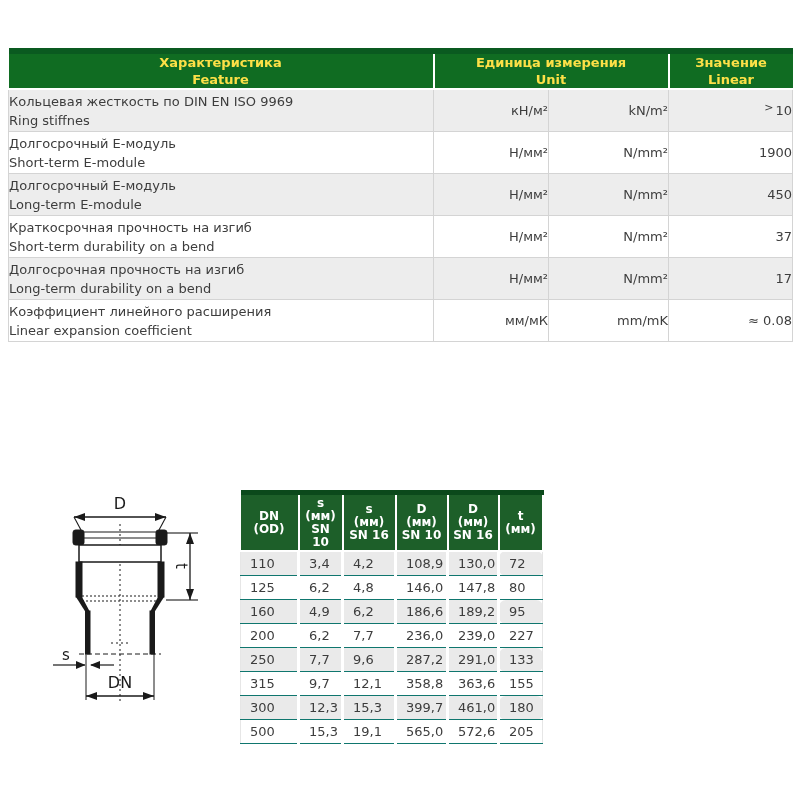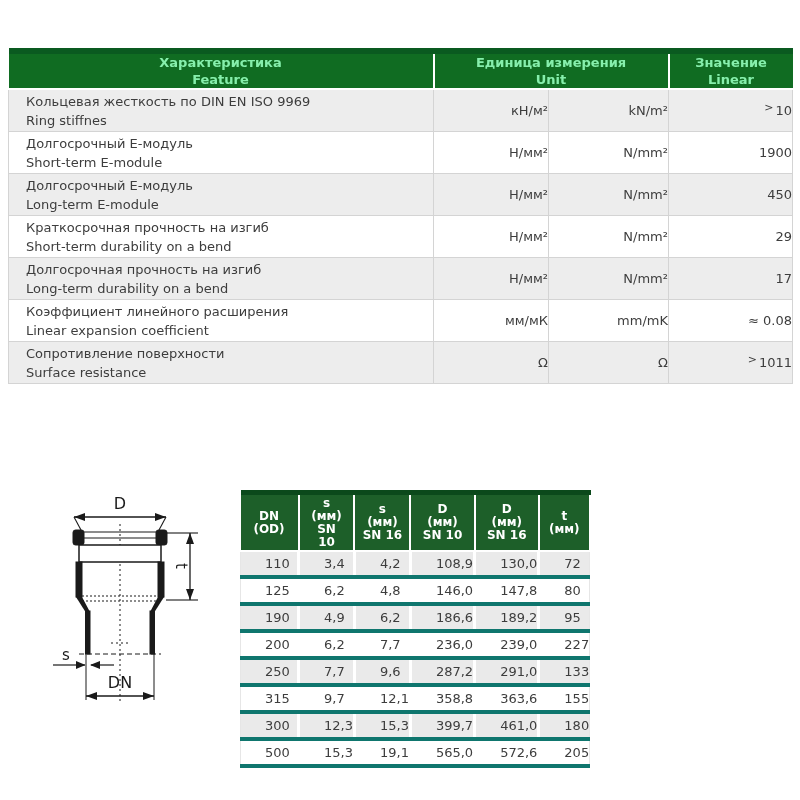--- a/index.html
+++ b/index.html
@@ -17,7 +17,7 @@
   table.spec th {
     background:#106c22; border-top:6px solid #0a5a20;
     border-right:2px solid #ffffff; border-bottom:2px solid #ffffff;
-    color:#86efac; font-weight:bold; text-align:center; vertical-align:middle;
+    color:#fde047; font-weight:bold; text-align:center; vertical-align:middle;
     white-space:pre-line; font-size:13px; line-height:17px; height:34px; padding:0;
   }
   table.spec th:last-child { border-right:none; }

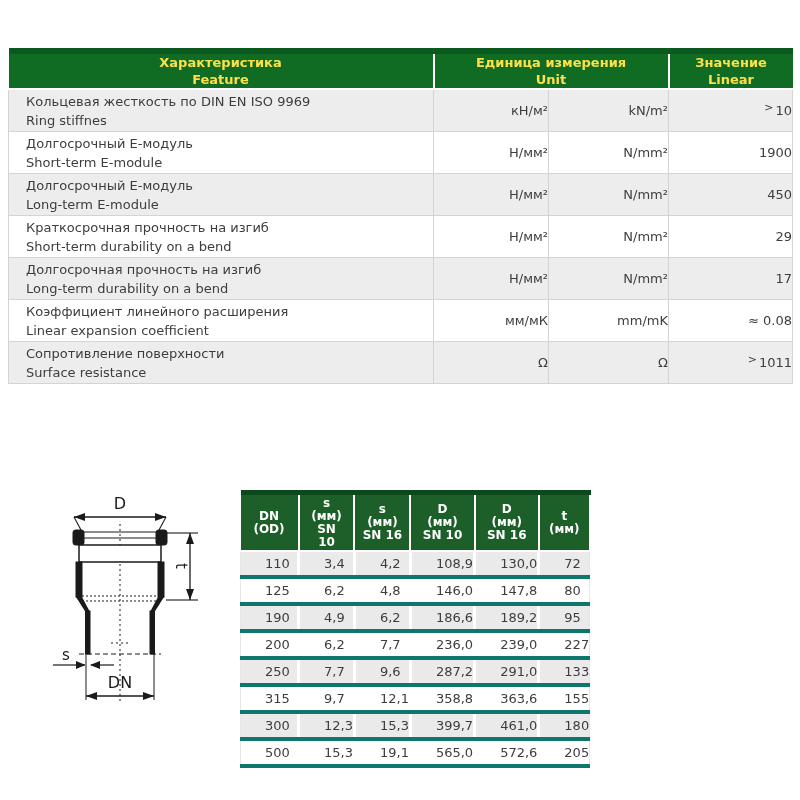--- a/index.html
+++ b/index.html
@@ -27,7 +27,7 @@
   }
   table.spec tbody tr:nth-child(odd) td { background:#ededed; }
   td.c-feat { padding-left:12px; }
-  .c-feat .ln { line-height:19px;margin-left:17px; }
+  .c-feat .ln { line-height:19px; }
   td.c-unit, td.c-val { padding-left:14px;text-align:right; }
   .sup { position:relative; top:-4px; font-size:11px; margin-right:2px; }
 

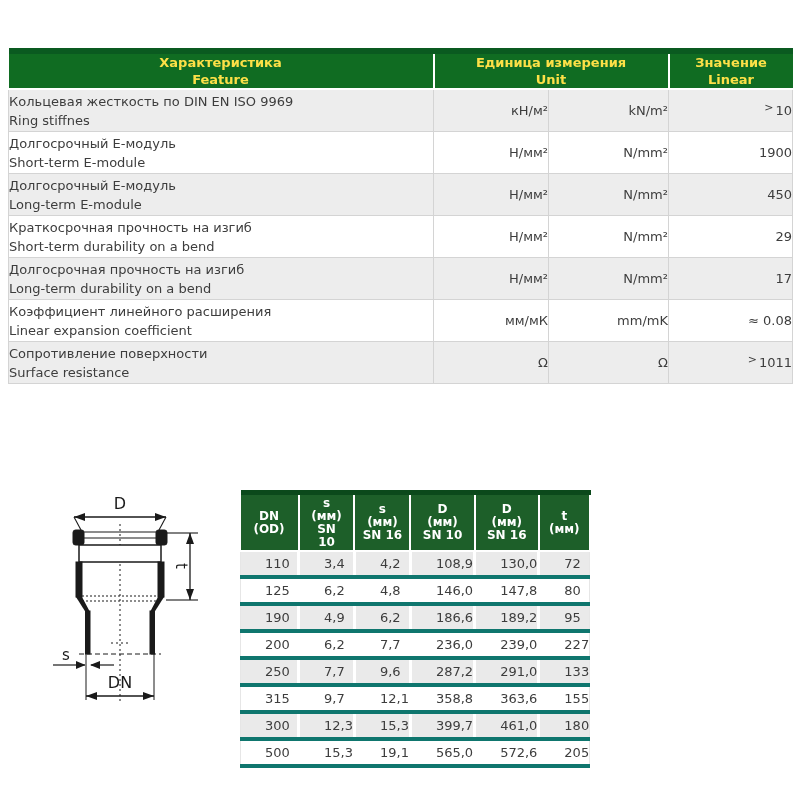--- a/index.html
+++ b/index.html
@@ -112,7 +112,7 @@
       </td>
       <td class="c-unit">Н/мм²</td>
       <td class="c-unit">N/mm²</td>
-      <td class="c-val"><span class="sup"></span><span>29</span></td>
+      <td class="c-val"><span class="sup"></span><span>37</span></td>
     </tr>
     <tr>
       <td class="c-feat">

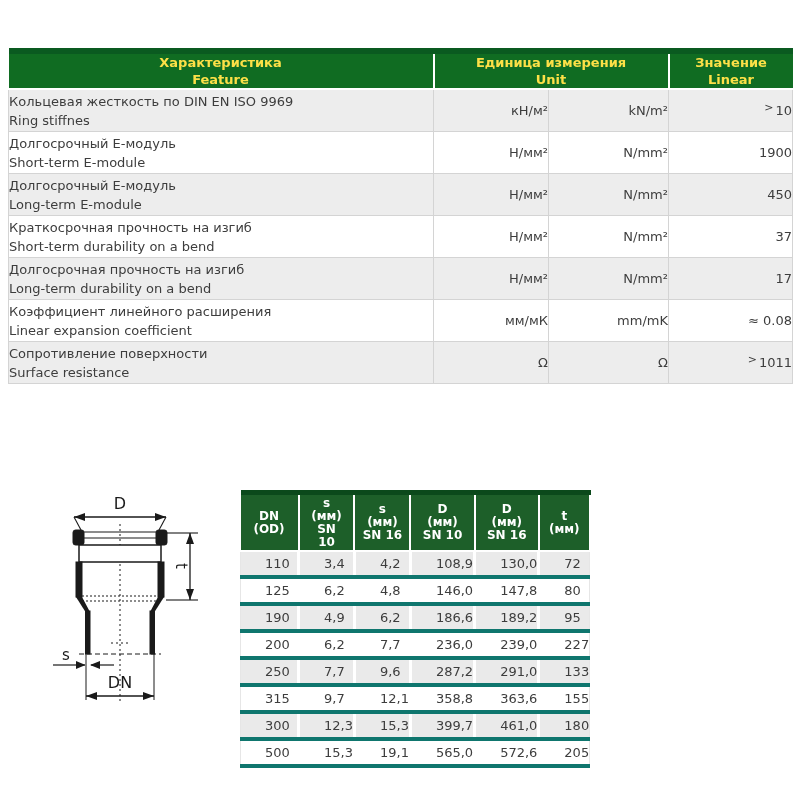--- a/index.html
+++ b/index.html
@@ -131,15 +131,6 @@
       <td class="c-unit">мм/мК</td>
       <td class="c-unit">mm/mK</td>
       <td class="c-val"><span class="sup"></span><span>≈ 0.08</span></td>
-    </tr>
-    <tr>
-      <td class="c-feat">
-        <div class="ln">Сопротивление поверхности</div>
-        <div class="ln">Surface resistance</div>
-      </td>
-      <td class="c-unit">Ω</td>
-      <td class="c-unit">Ω</td>
-      <td class="c-val"><span class="sup">&gt;</span><span>1011</span></td>
     </tr>
   </tbody>
 </table>

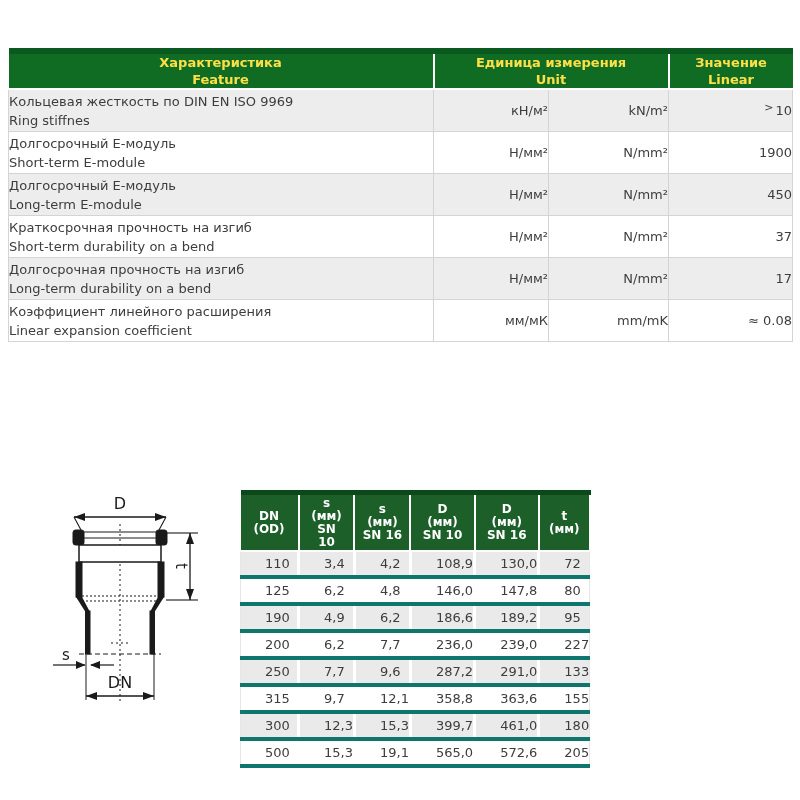--- a/index.html
+++ b/index.html
@@ -44,8 +44,8 @@
     height:55px; padding:0 1px;
   }
   table.dim td {
-    height:23px; vertical-align:middle; padding:0 0 0 24px;
-    border-right:3px solid #ffffff; border-bottom:4px solid #0f766e;
+    height:23px; vertical-align:middle; padding:0 0 0 9px;
+    border-right:3px solid #ffffff; border-bottom:1px solid #0f766e;
     background:#ffffff;
   }
   table.dim tbody tr:nth-child(odd) td { background:#eaeaea; }

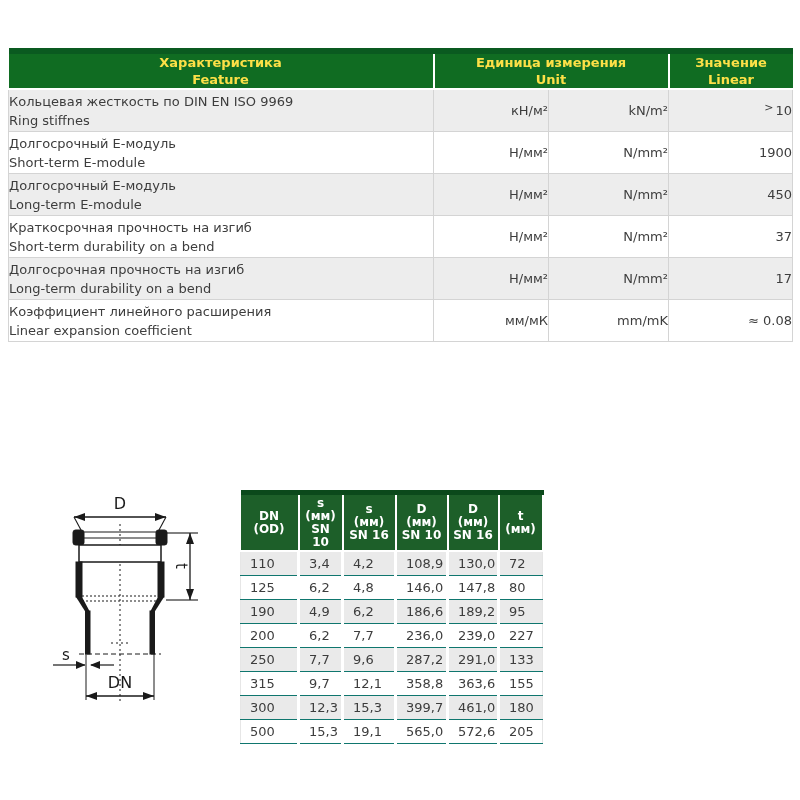--- a/index.html
+++ b/index.html
@@ -50,7 +50,7 @@
   }
   table.dim tbody tr:nth-child(odd) td { background:#eaeaea; }
   table.dim td:first-child { border-left:1px solid #e6e6e6; }
-  table.dim td:last-child { border-right:1px solid #e6e6e6; }
+  table.dim td:last-child { border-right:1px solid #e6e6e6;border-radius:7px; }
 
   
   .diagram { position:absolute; left:30px; top:488px; width:200px; height:260px; }

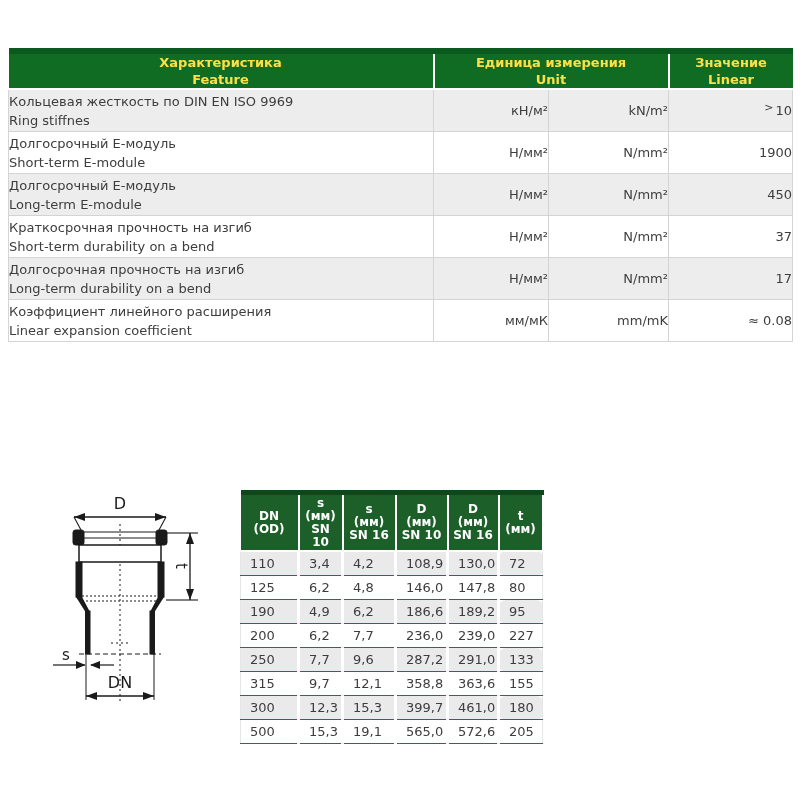--- a/index.html
+++ b/index.html
@@ -232,7 +232,7 @@
       <td>80</td>
     </tr>
     <tr>
-      <td>190</td>
+      <td>160</td>
       <td>4,9</td>
       <td>6,2</td>
       <td>186,6</td>

